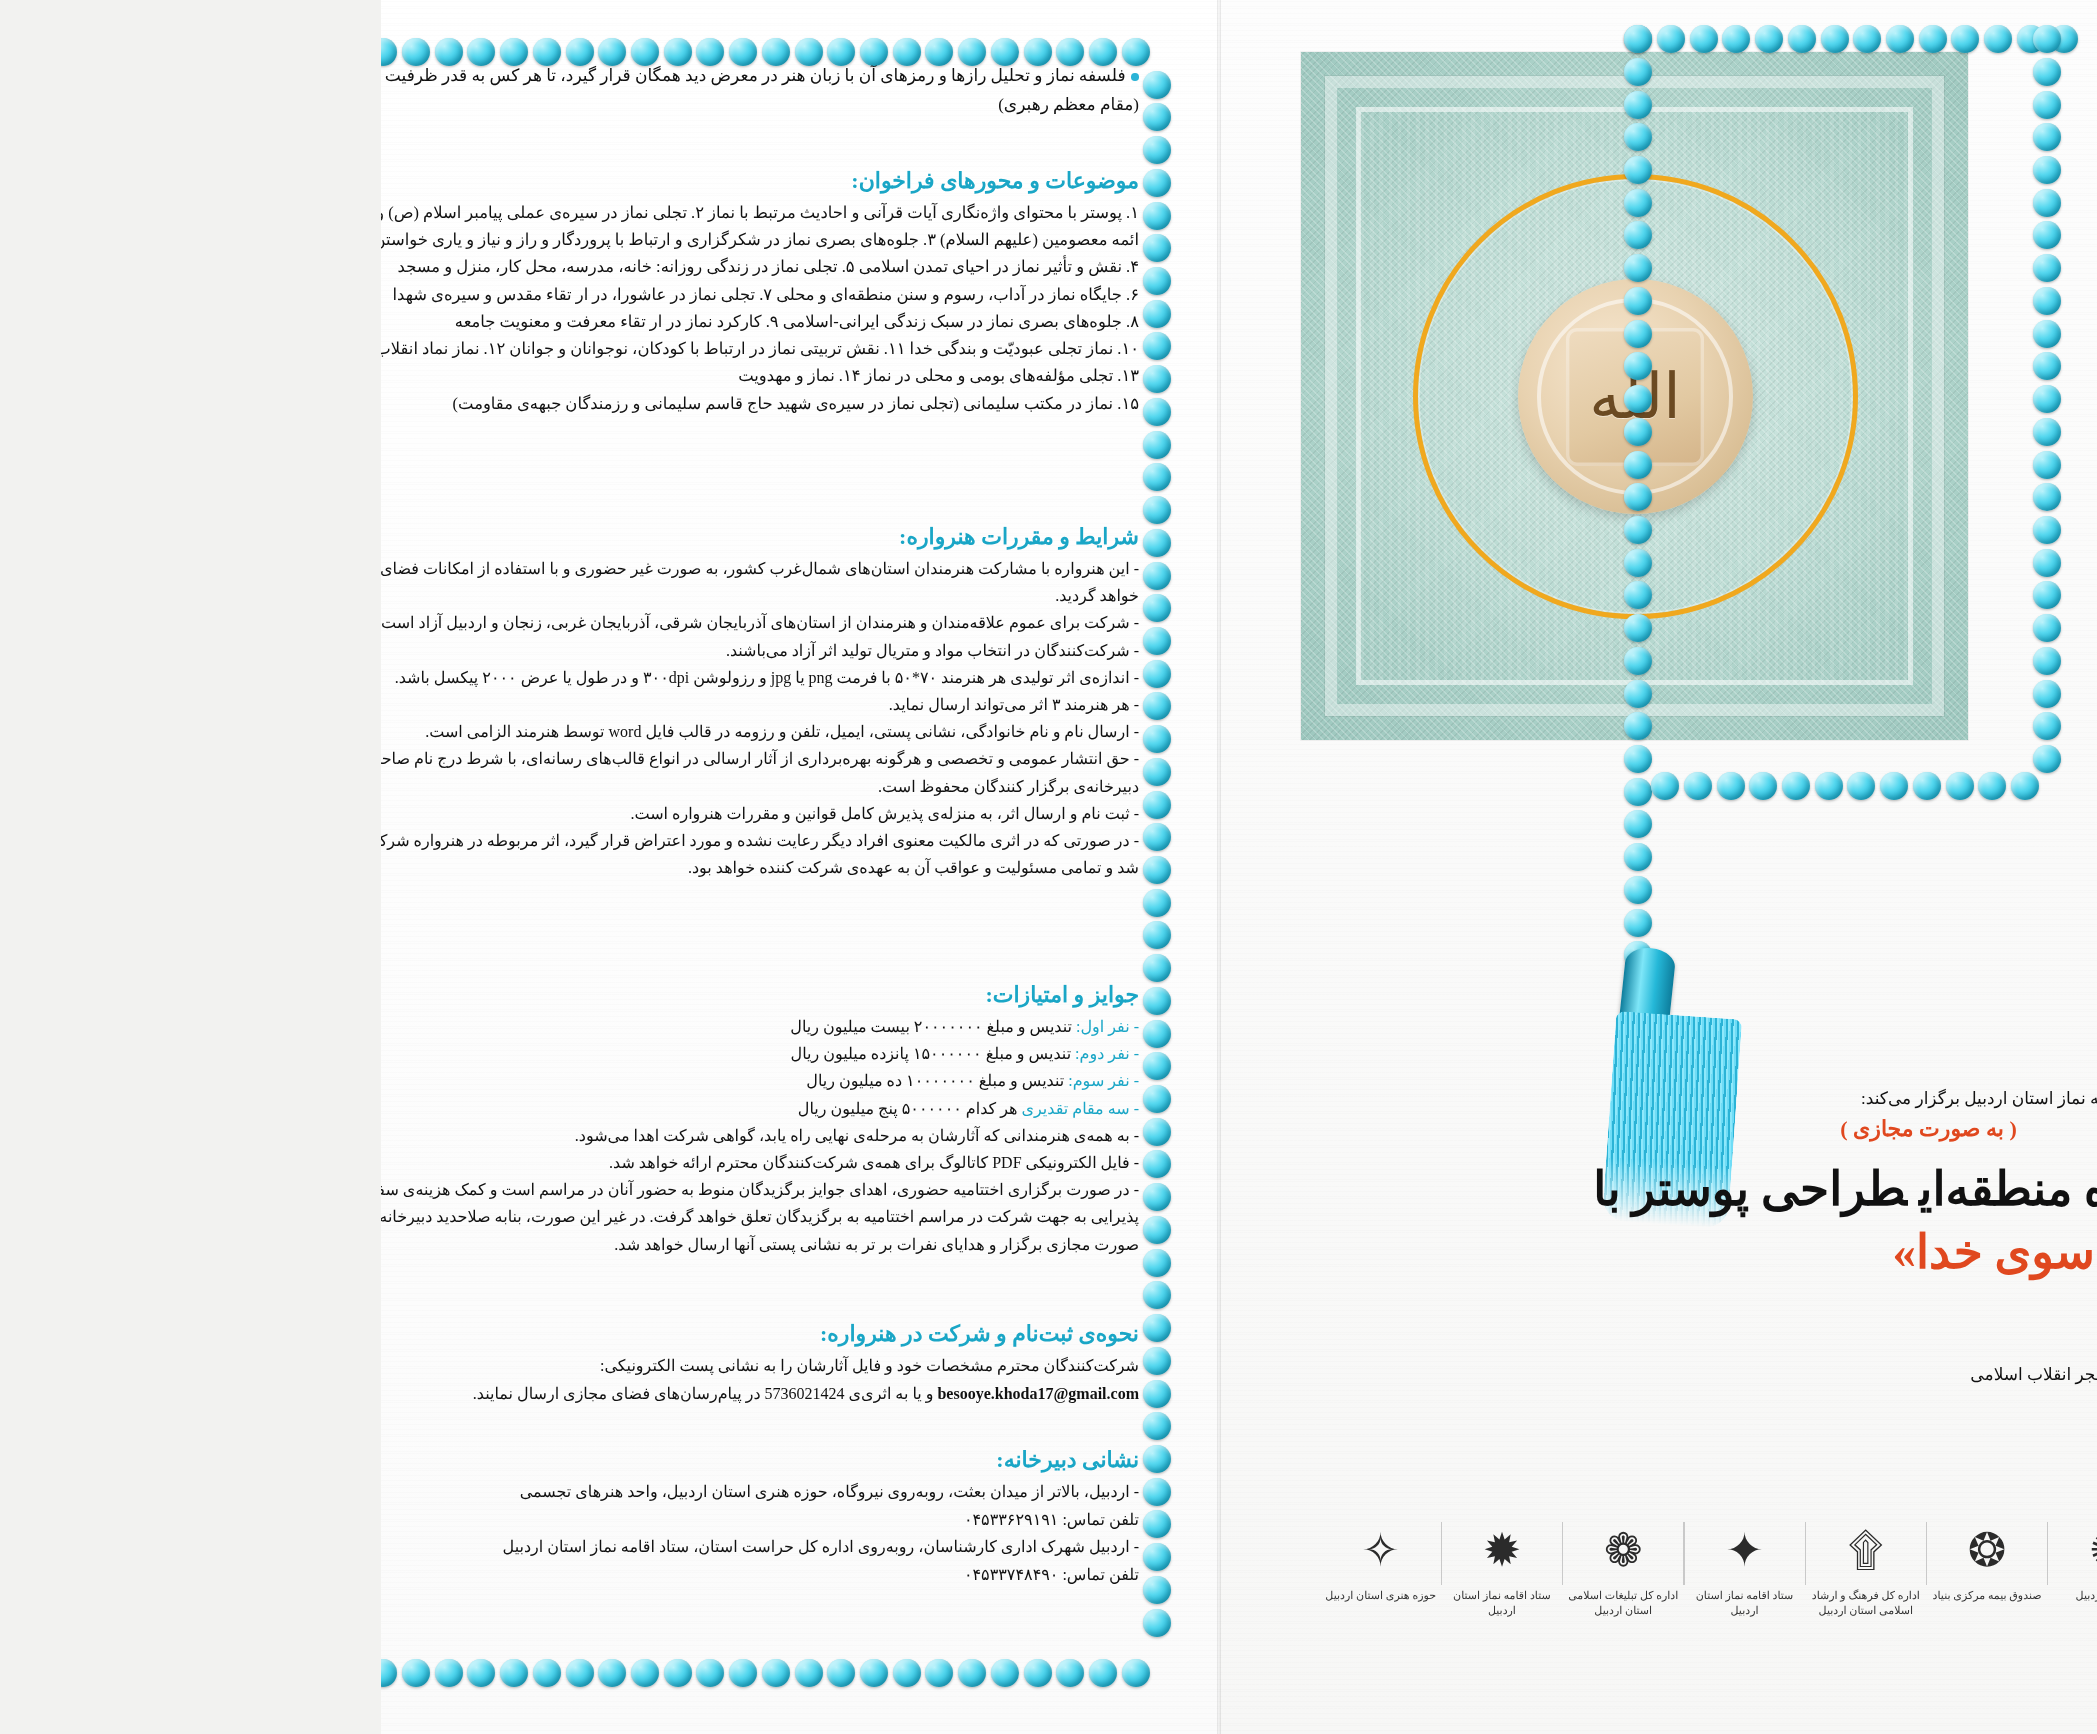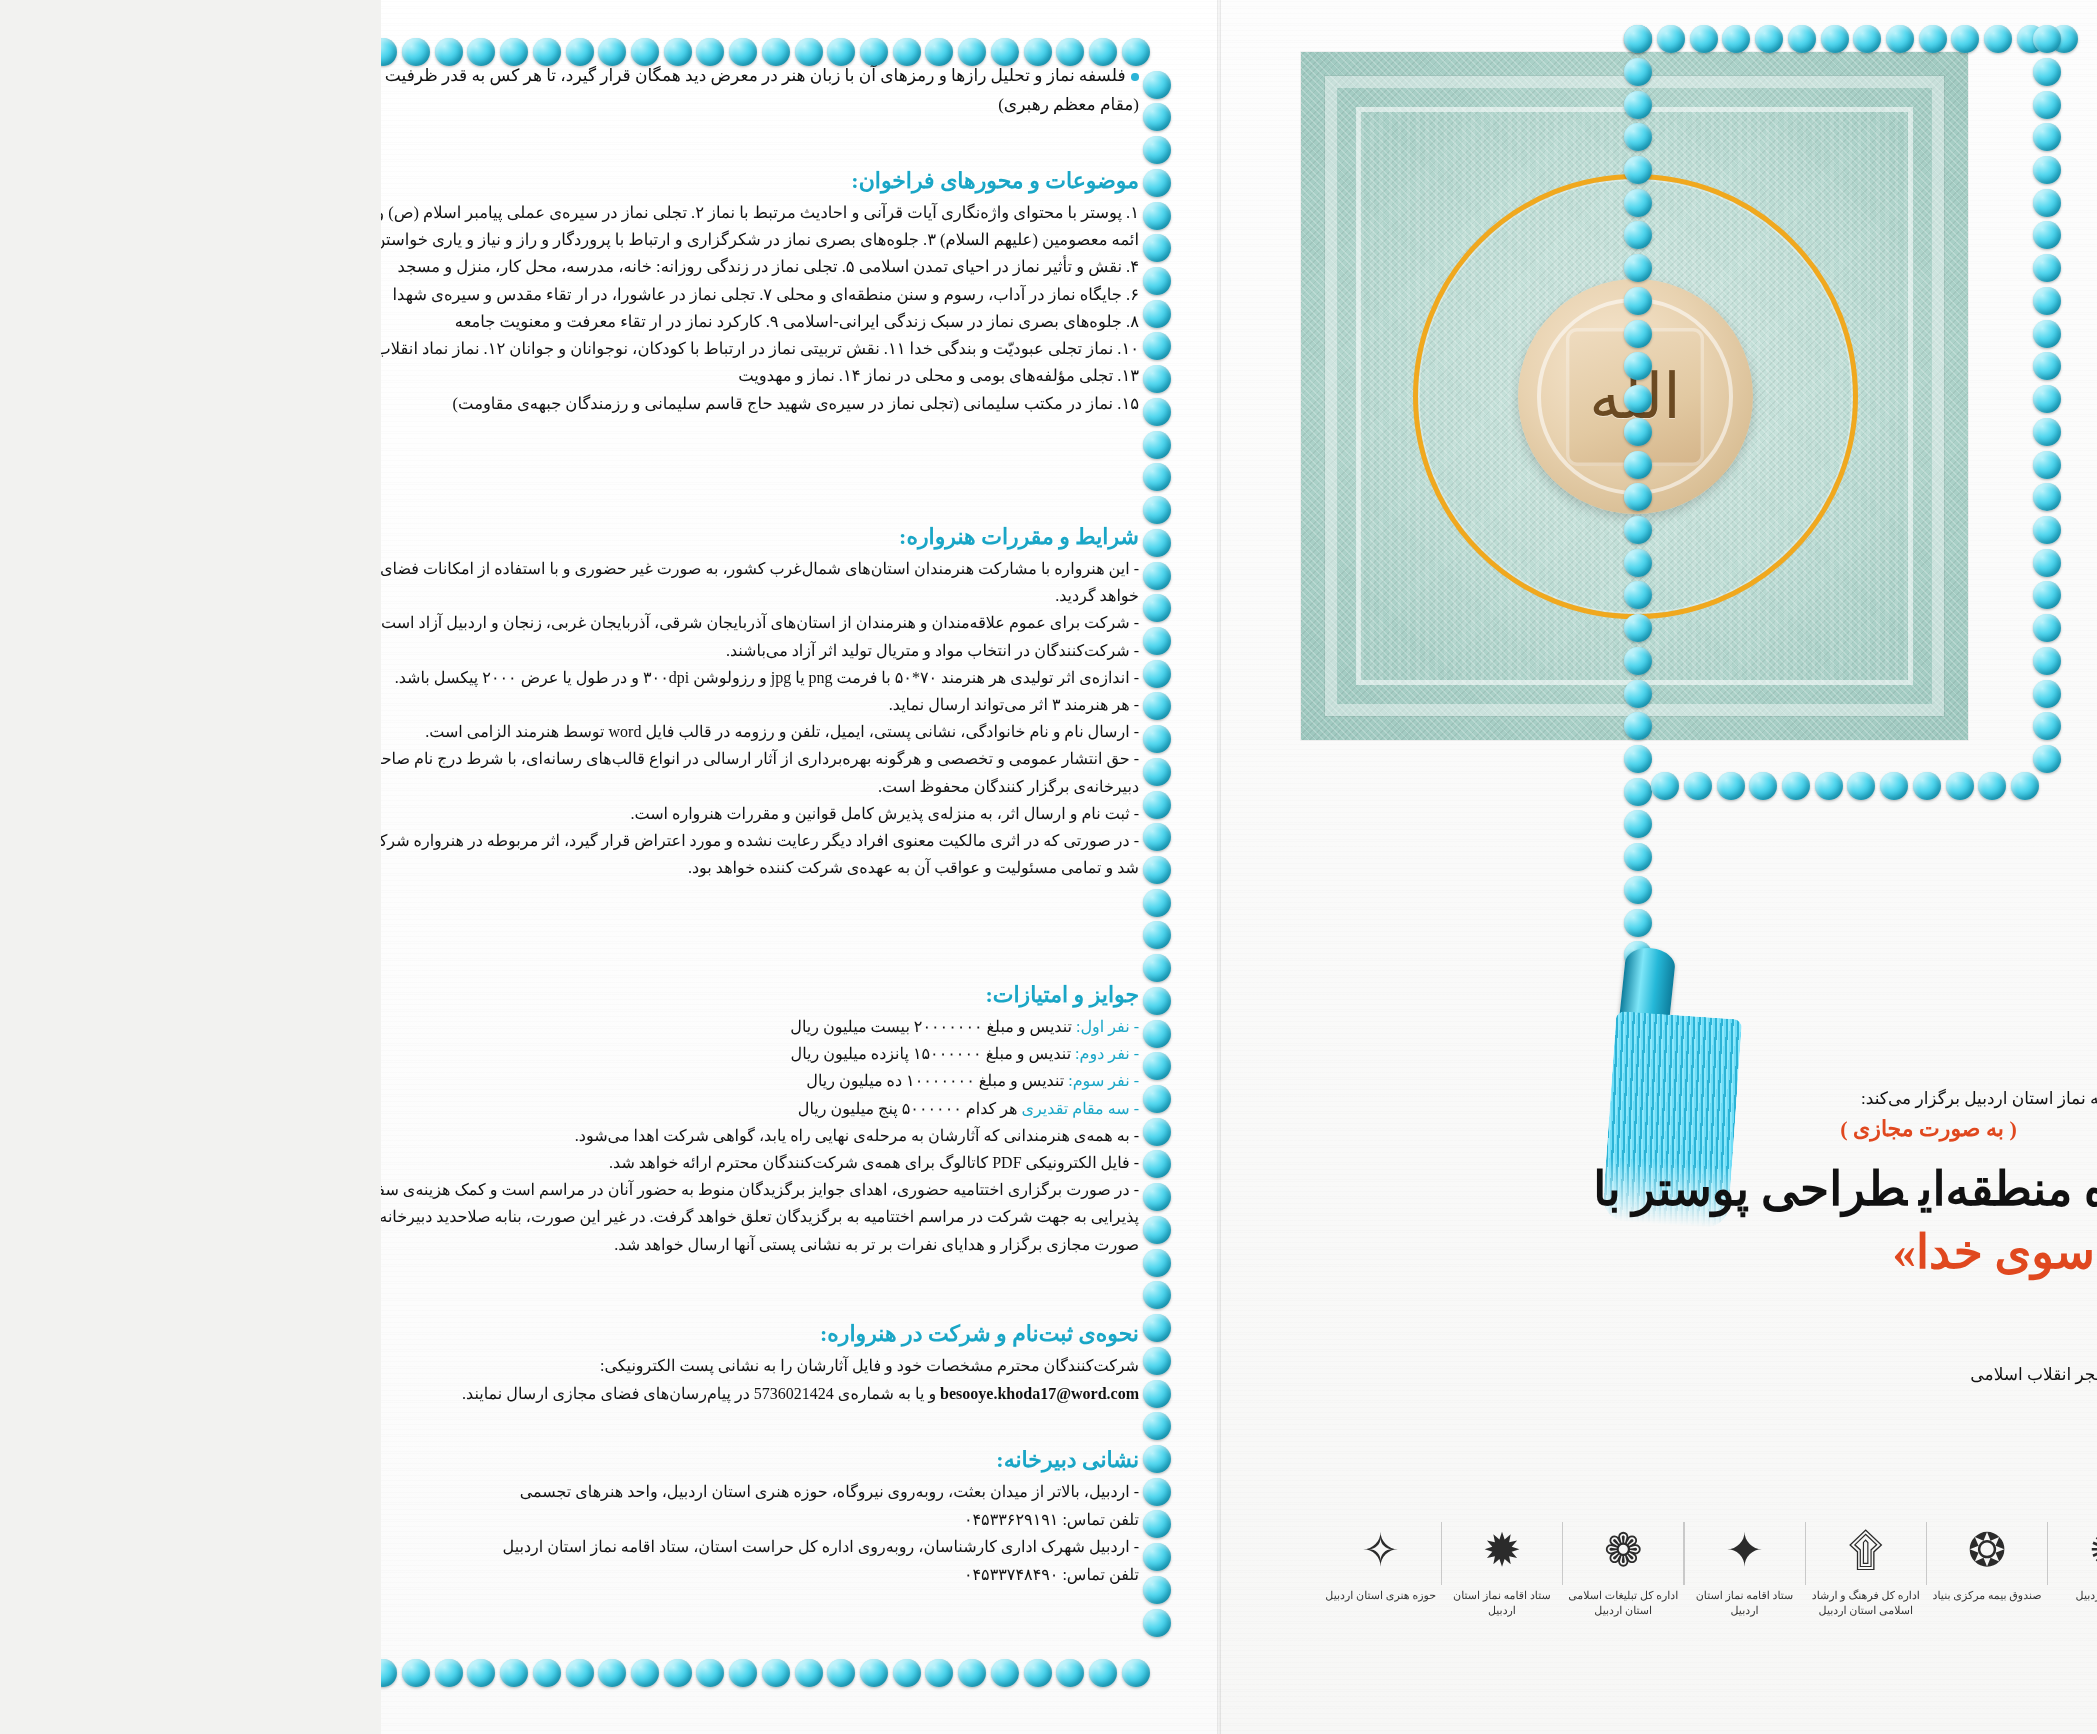--- a/index.html
+++ b/index.html
@@ -326,7 +326,7 @@
         <div>شرکت‌کنندگان محترم مشخصات خود و فایل آثارشان را به نشانی پست الکترونیکی:</div>
         <div>
           <span class="email">besooye.khoda17@word.com</span>
-          <span> و یا به شماره‌ی </span>
+          <span> و یا به اثری‌ی </span>
           <span>5736021424</span>
           <span> در پیام‌رسان‌های فضای مجازی ارسال نمایند.</span>
         </div>

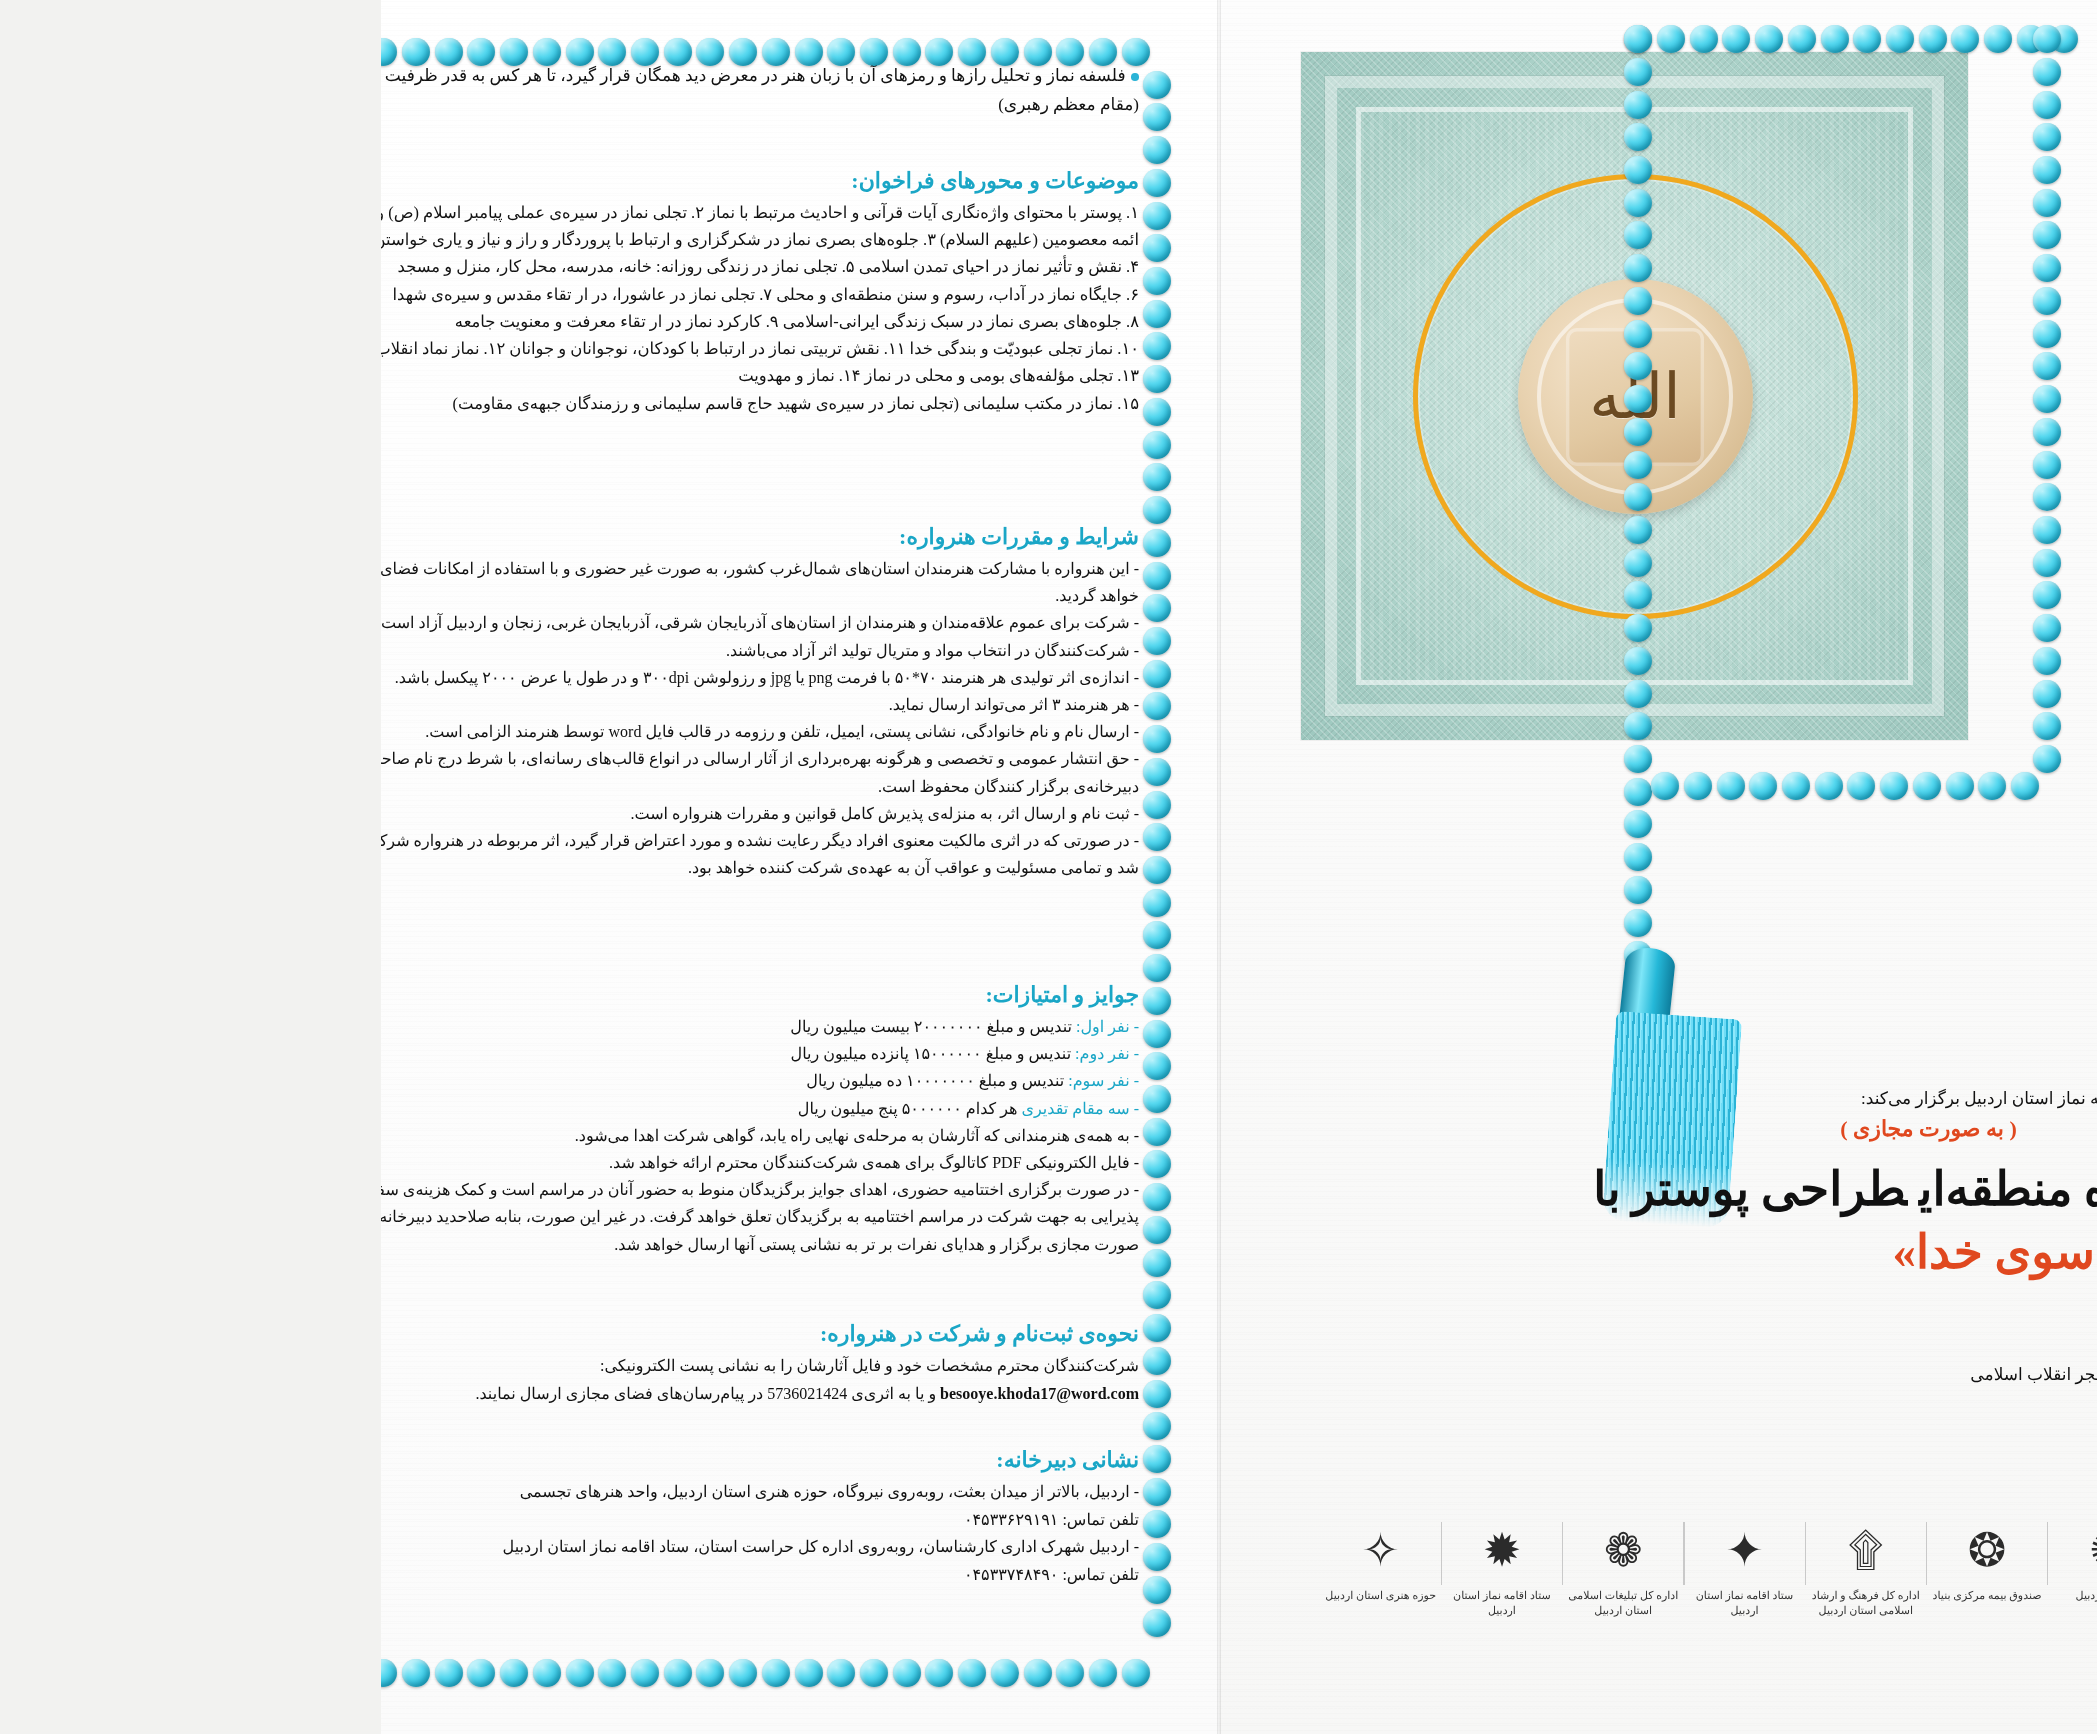--- a/index.html
+++ b/index.html
@@ -325,7 +325,7 @@
       <div class="reg-lines">
         <div>شرکت‌کنندگان محترم مشخصات خود و فایل آثارشان را به نشانی پست الکترونیکی:</div>
         <div>
-          <span class="email">besooye.khoda17@word.com</span>
+          <span class="email">besooye.khoda17@gmail.com</span>
           <span> و یا به اثری‌ی </span>
           <span>5736021424</span>
           <span> در پیام‌رسان‌های فضای مجازی ارسال نمایند.</span>

